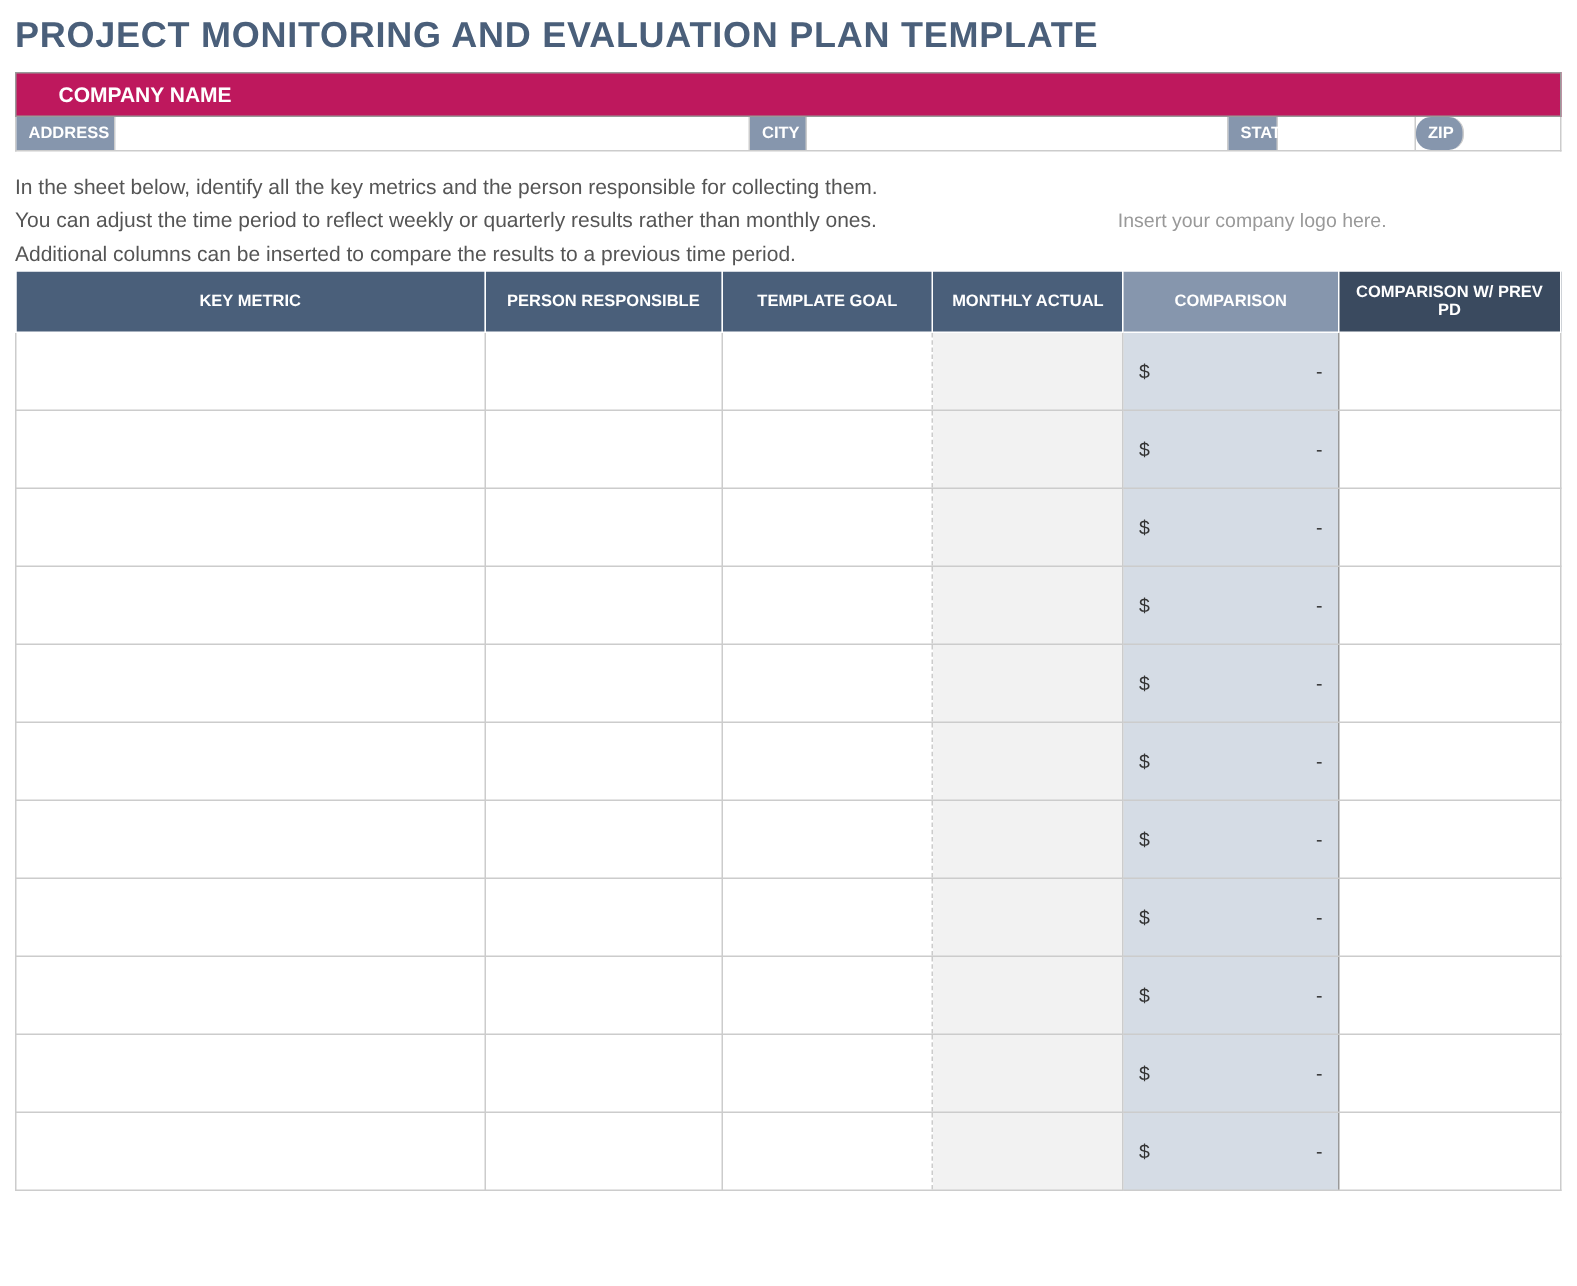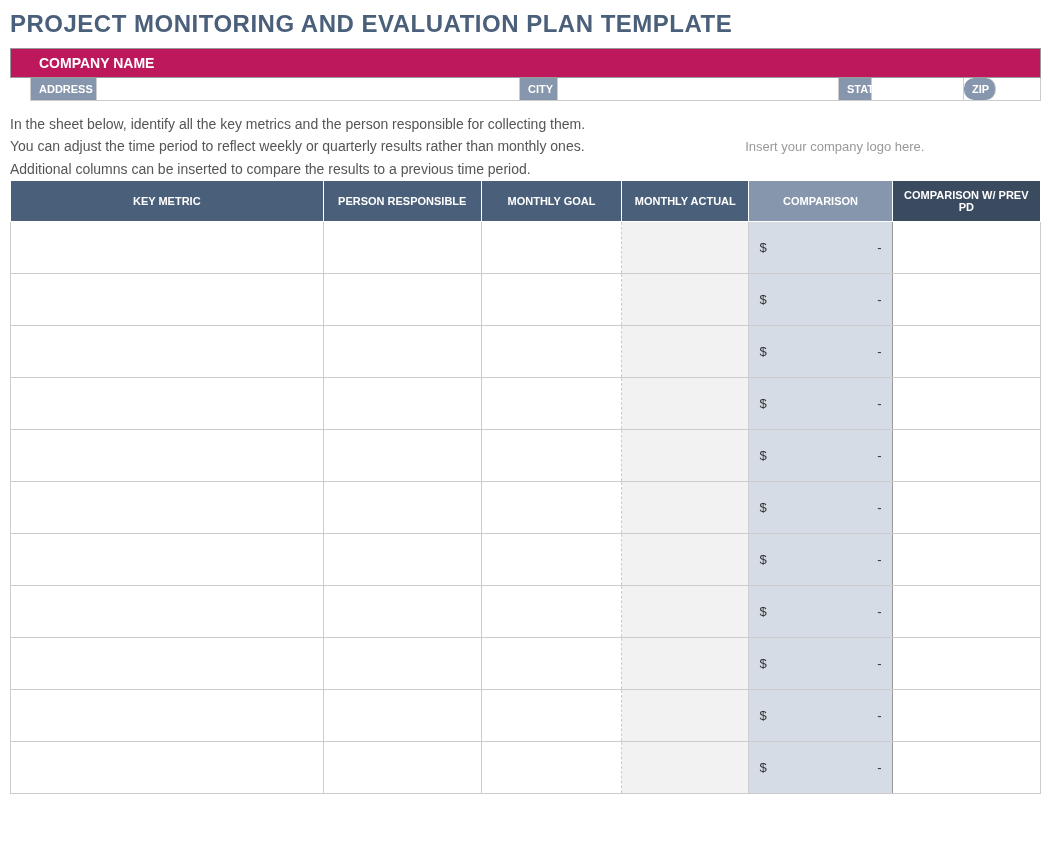--- a/index.html
+++ b/index.html
@@ -34,7 +34,6 @@
       border-left: 1px solid #ccc;
       border-right: 1px solid #ccc;
       border-bottom: 1px solid #ccc;
-      margin-left: 20px;
     }
     .addr-label {
       background: #8696ad;

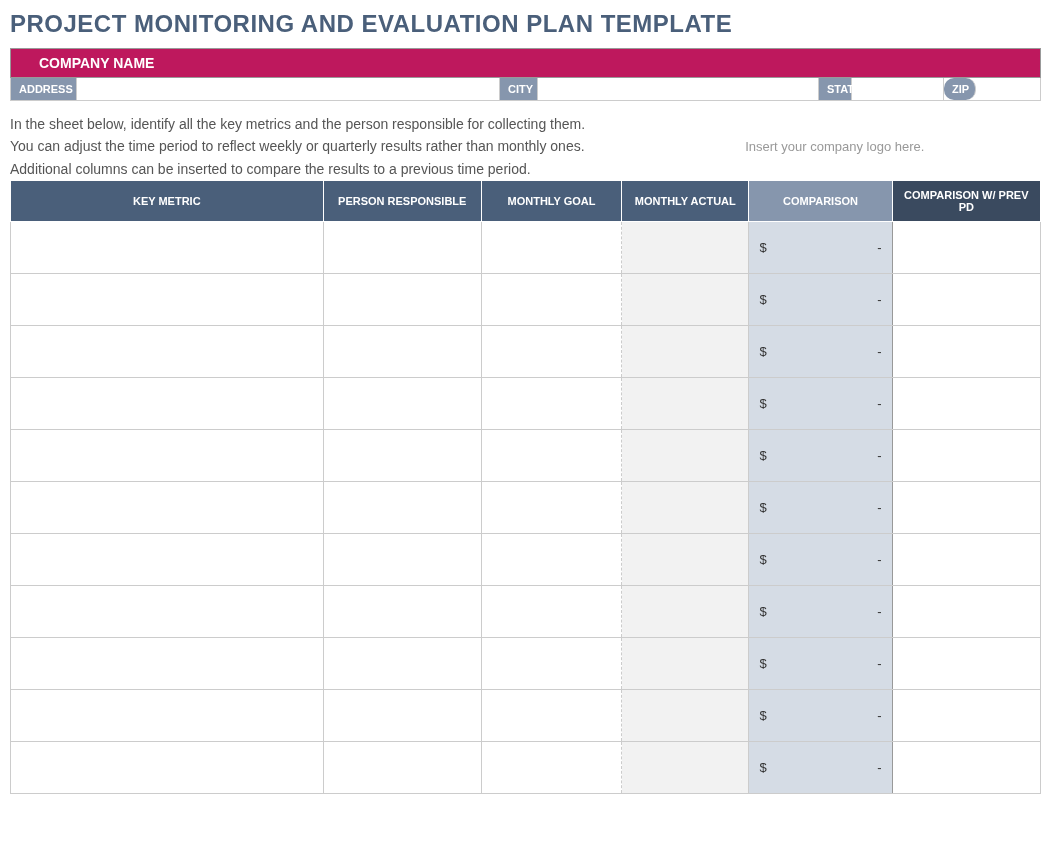--- a/index.html
+++ b/index.html
@@ -152,7 +152,7 @@
     <tr>
       <th>KEY METRIC</th>
       <th>PERSON RESPONSIBLE</th>
-      <th class="col-goal-h">MONTHLY GOAL</th>
+      <th class="col-goal-h">TEMPLATE GOAL</th>
       <th>MONTHLY ACTUAL</th>
       <th class="diff-header">COMPARISON</th>
       <th class="comp-header">COMPARISON W/ PREV PD</th>

